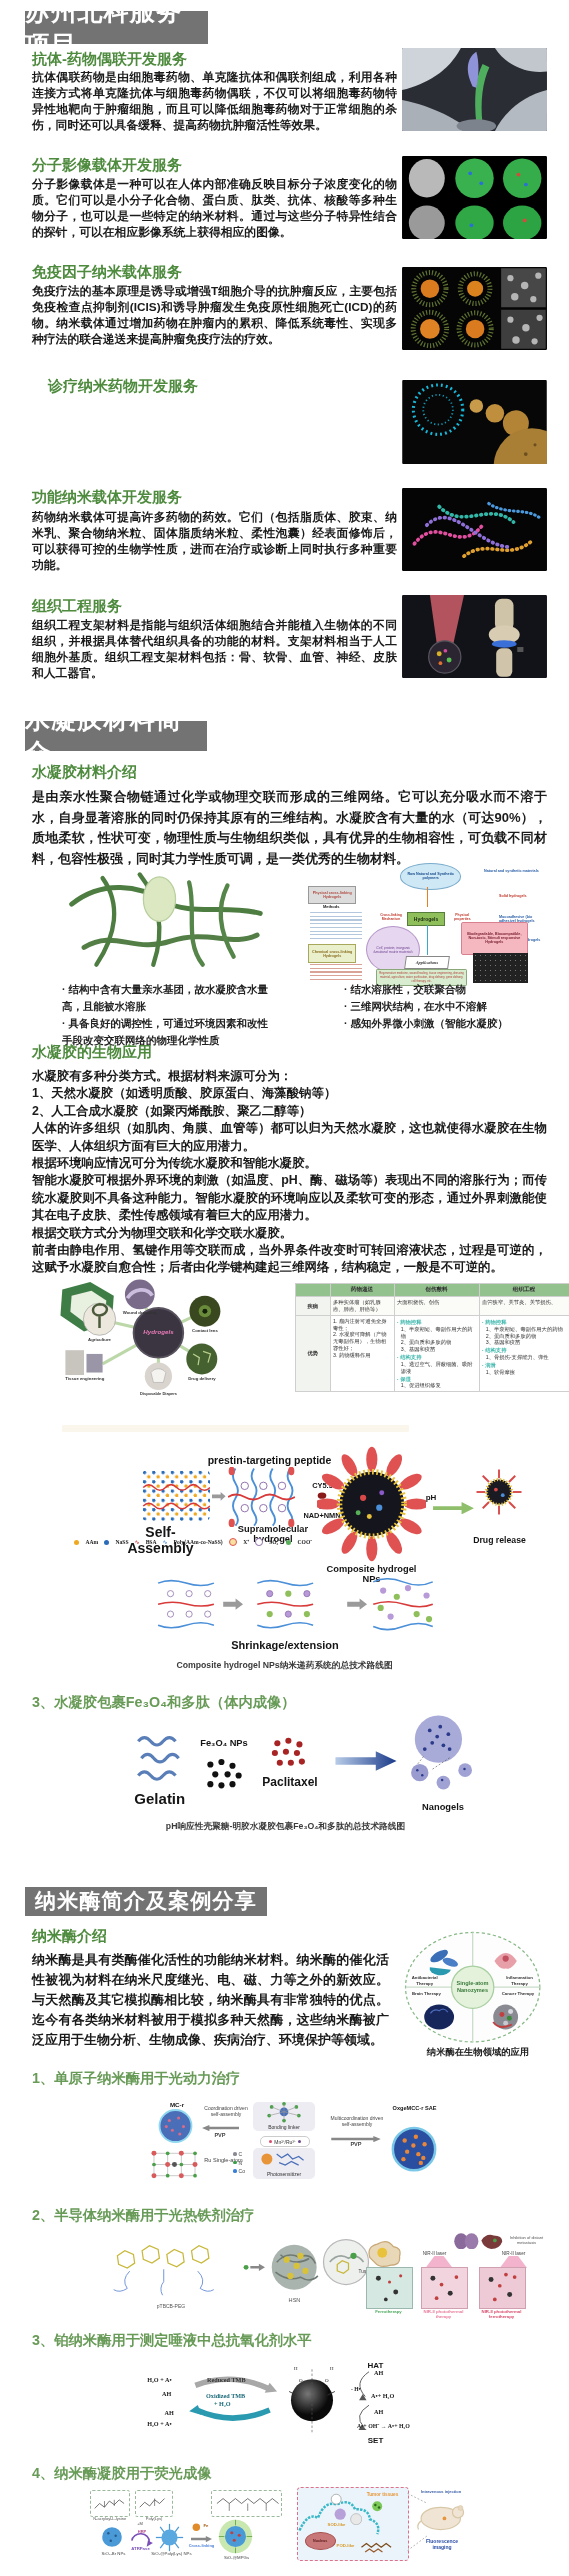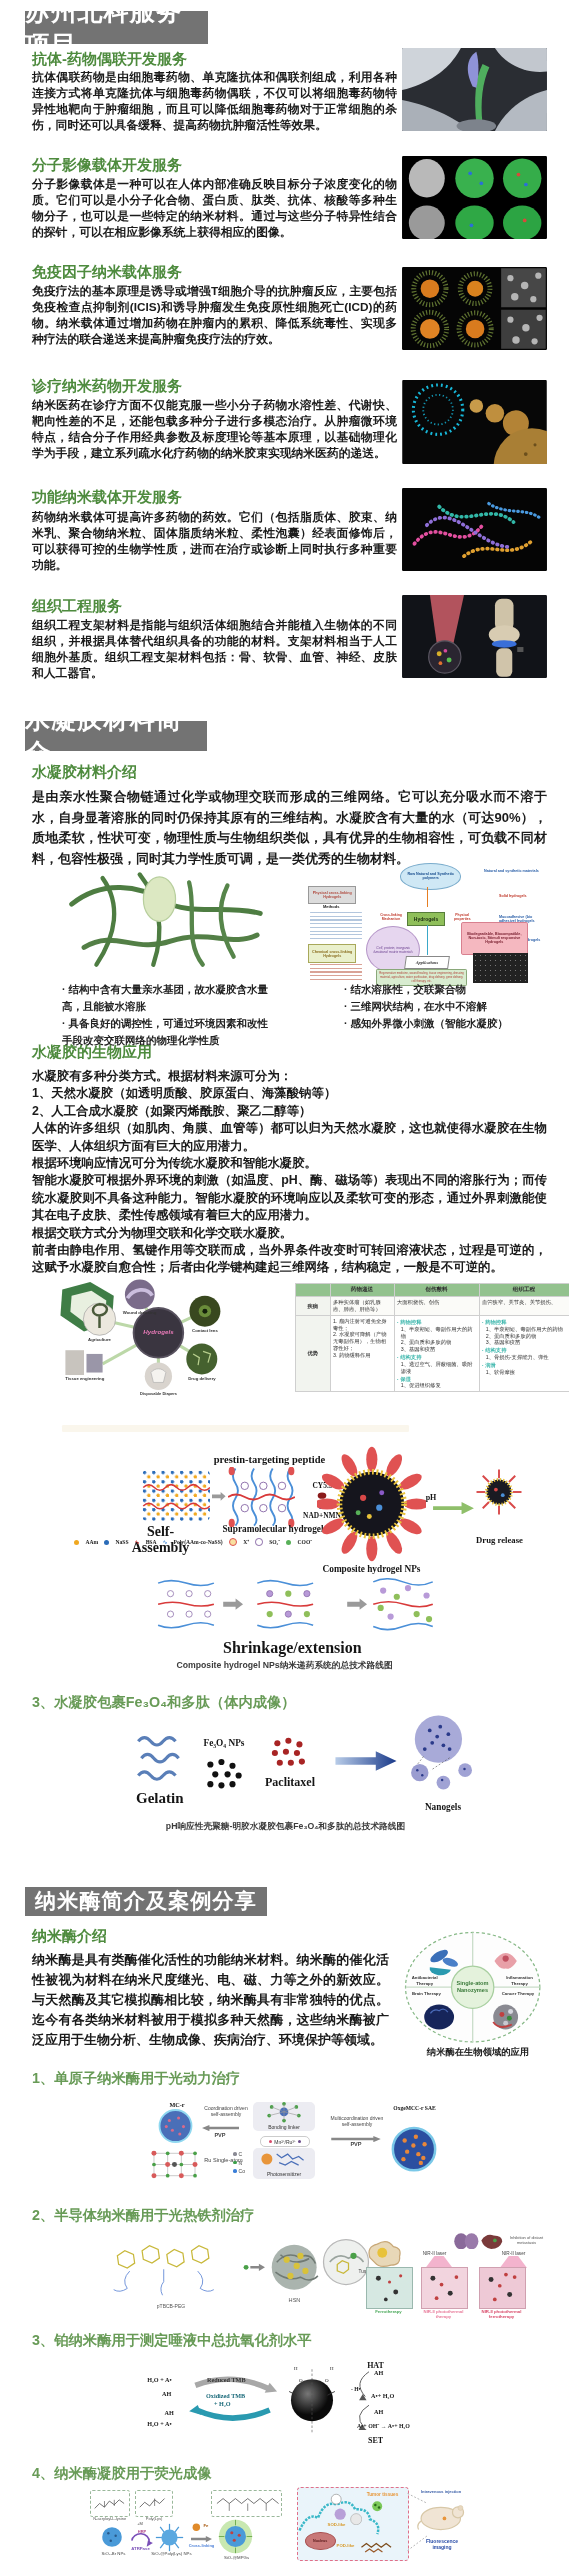--- a/index.html
+++ b/index.html
@@ -99,7 +99,7 @@
     </svg>
   </div>
 
-  <div class="abs stitle" style="left:32px;top:377px">诊疗纳米药物开发服务</div>
+  <div class="abs stitle" style="left:48px;top:377px">诊疗纳米药物开发服务</div>
   <div class="abs sbody" style="left:32px;top:397px;width:365px">纳米医药在诊疗方面不仅能克服一些小分子药物水溶性差、代谢快、靶向性差的不足，还能包载多种分子进行多模态治疗。从肿瘤微环境特点，结合分子作用经典参数及标度理论等基本原理，以基础物理化学为手段，建立系列疏水化疗药物的纳米胶束实现纳米医药的递送。</div>
   <div class="abs svcimg" style="left:402px;top:380px;width:145px;height:84px">
     <svg width="145" height="84" viewBox="0 0 234 136">

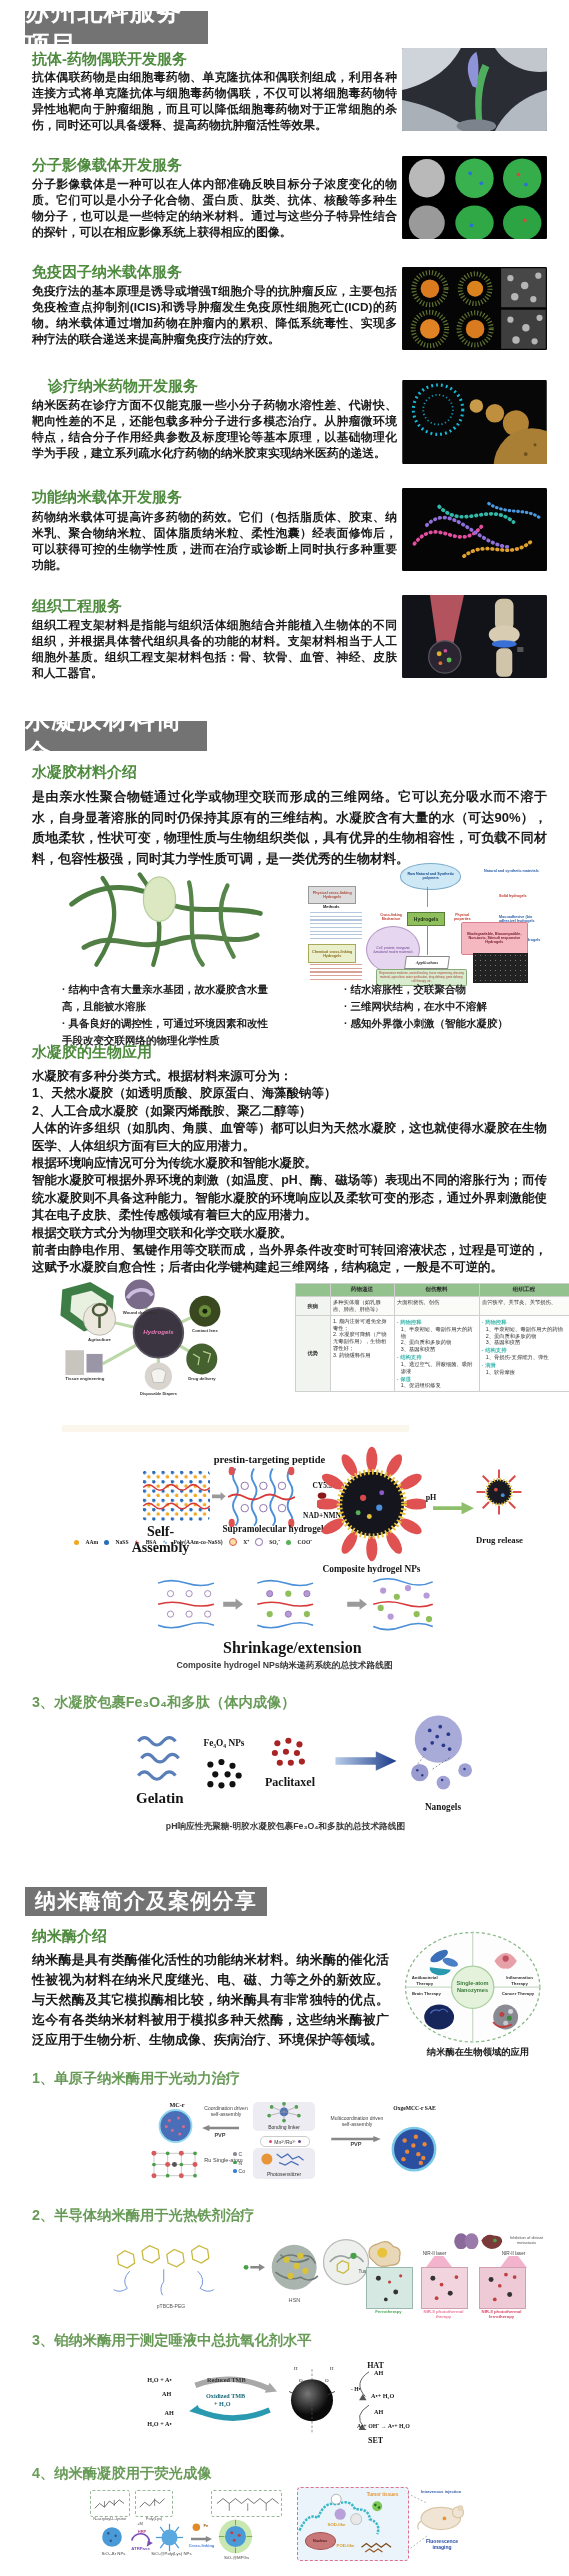--- a/index.html
+++ b/index.html
@@ -100,7 +100,6 @@
   </div>
 
   <div class="abs stitle" style="left:48px;top:377px">诊疗纳米药物开发服务</div>
-  <div class="abs sbody" style="left:32px;top:397px;width:365px">纳米医药在诊疗方面不仅能克服一些小分子药物水溶性差、代谢快、靶向性差的不足，还能包载多种分子进行多模态治疗。从肿瘤微环境特点，结合分子作用经典参数及标度理论等基本原理，以基础物理化学为手段，建立系列疏水化疗药物的纳米胶束实现纳米医药的递送。</div>
   <div class="abs svcimg" style="left:402px;top:380px;width:145px;height:84px">
     <svg width="145" height="84" viewBox="0 0 234 136">
       <rect width="234" height="136" fill="#070707"></rect>

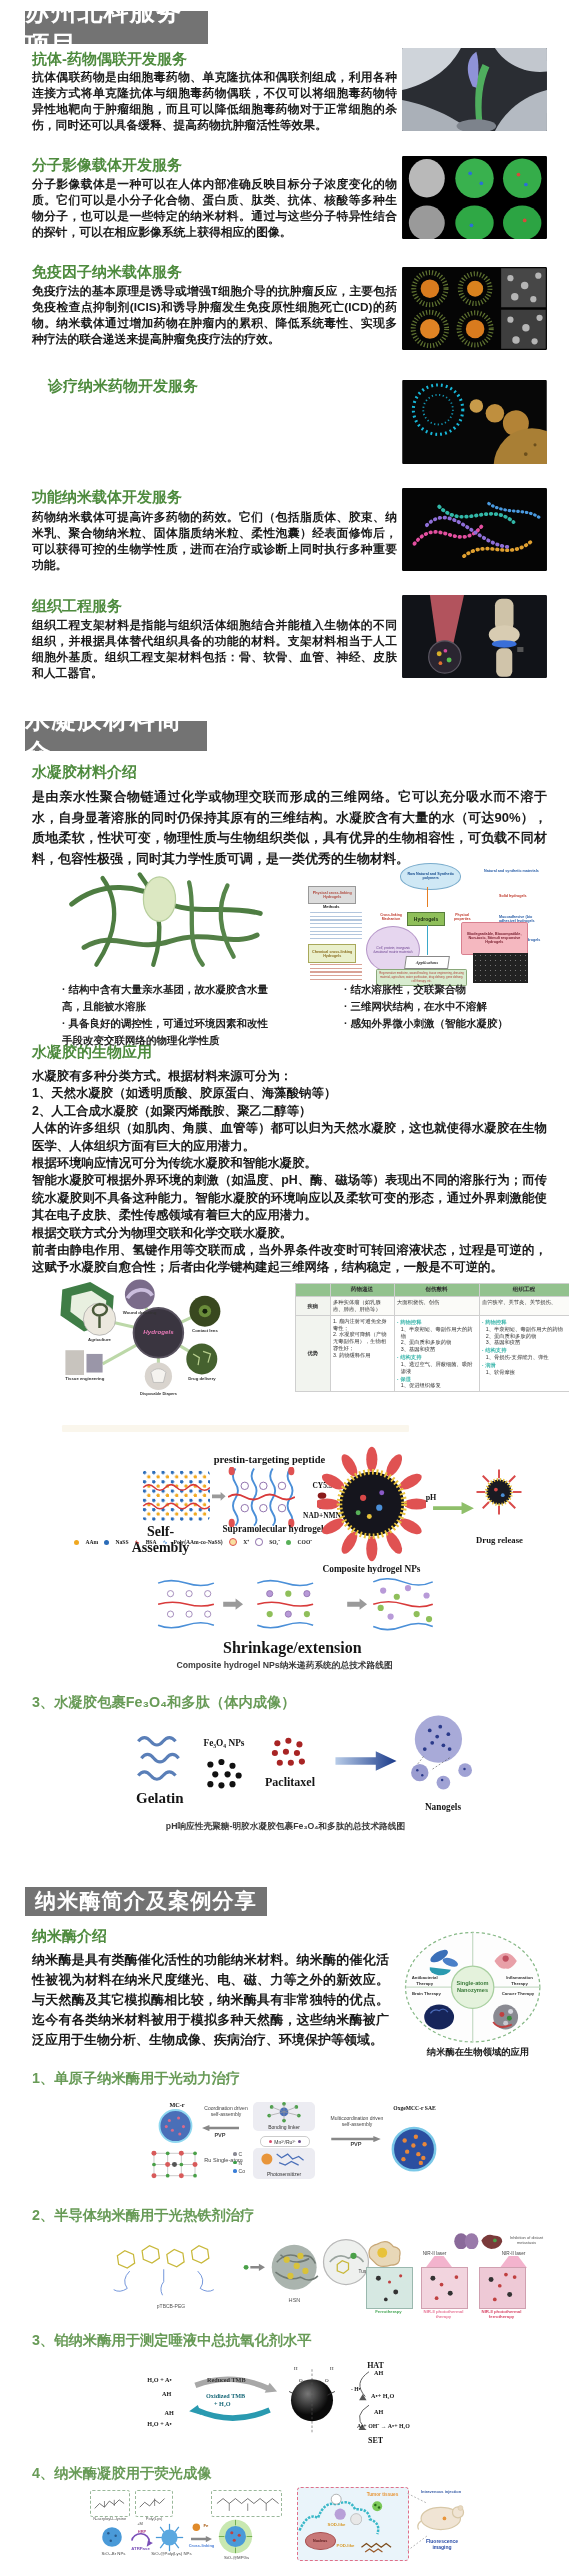--- a/index.html
+++ b/index.html
@@ -12,7 +12,7 @@
   .bullet{color:#222;font-weight:600;font-size:10.5px;line-height:16.7px}
   .biol{color:#1b1b1b;font-weight:600;font-size:12.4px;line-height:17.4px;text-align:justify}
   .cap{color:#3c3c3c;text-align:center;font-weight:600;font-size:8.7px}
-  .figlabel{font-family:Liberation Serif, serif;font-weight:bold;color:#151515;text-align:center}
+  .figlabel{font-family:Liberation Sans, sans-serif;font-weight:bold;color:#151515;text-align:center}
   .tinylabel{color:#333;text-align:center;font-weight:bold}
   .svcimg{border-radius:1.2px;overflow:hidden}
   .blur{background:repeating-linear-gradient(#9ab4d2 0px,#9ab4d2 1.2px,transparent 1.2px,transparent 3.7px);opacity:.75;border-radius:0.6px}

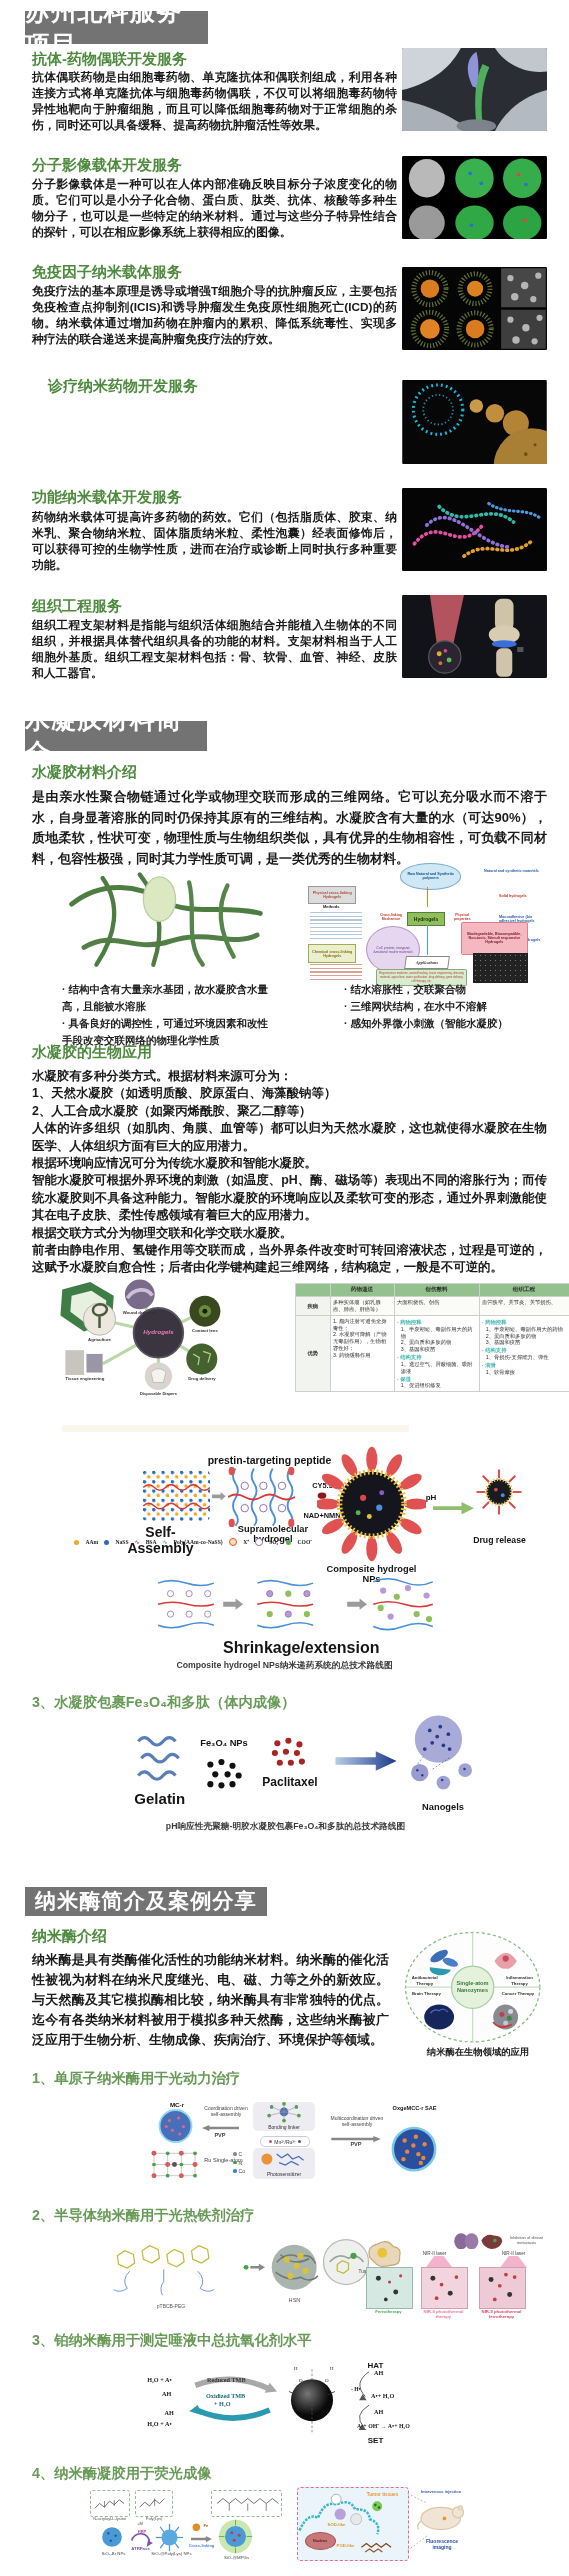--- a/index.html
+++ b/index.html
@@ -453,7 +453,7 @@
         </g>
       </svg>
     </div>
-    <div class="abs figlabel" style="left:155px;top:194px;width:124px;font-size:16px">Shrinkage/extension</div>
+    <div class="abs figlabel" style="left:155px;top:194px;width:124px;font-size:11px">Shrinkage/extension</div>
     <div class="abs cap" style="left:74px;top:215px;width:285px">Composite hydrogel NPs纳米递药系统的总技术路线图</div>
   </div>
 

